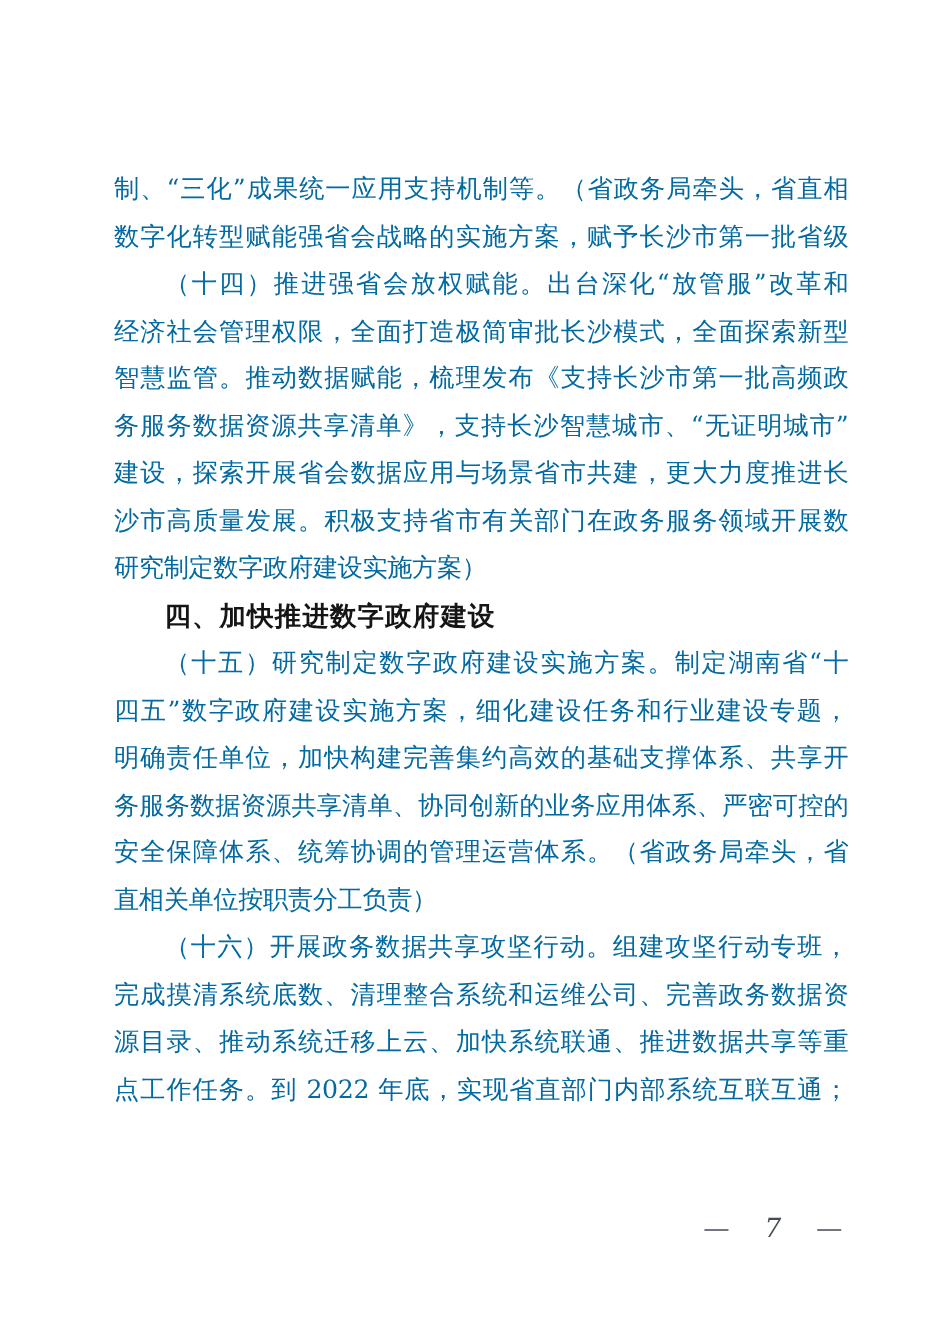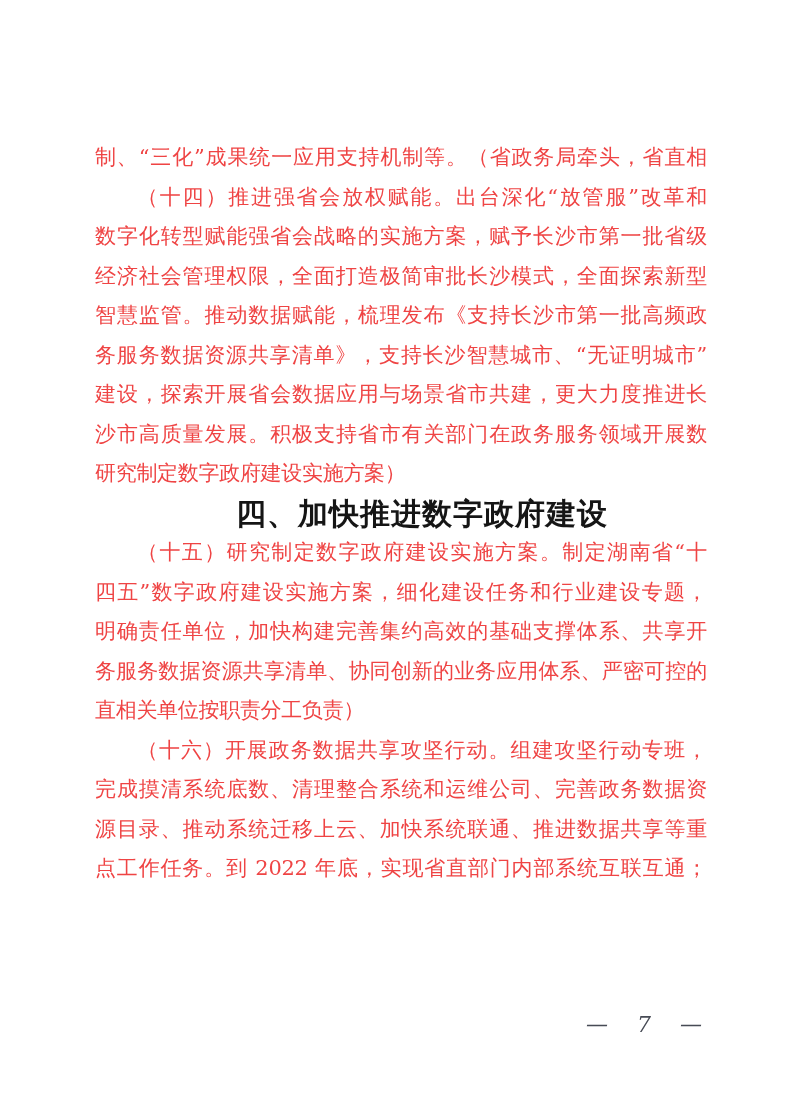--- a/index.html
+++ b/index.html
@@ -27,7 +27,7 @@
     letter-spacing: -0.3px;
     line-height: 39.5px;
     height: 39.5px;
-    color: #ef4444;
+    color: #0369a1;
     text-align: left;
     white-space: normal;
     overflow: hidden;

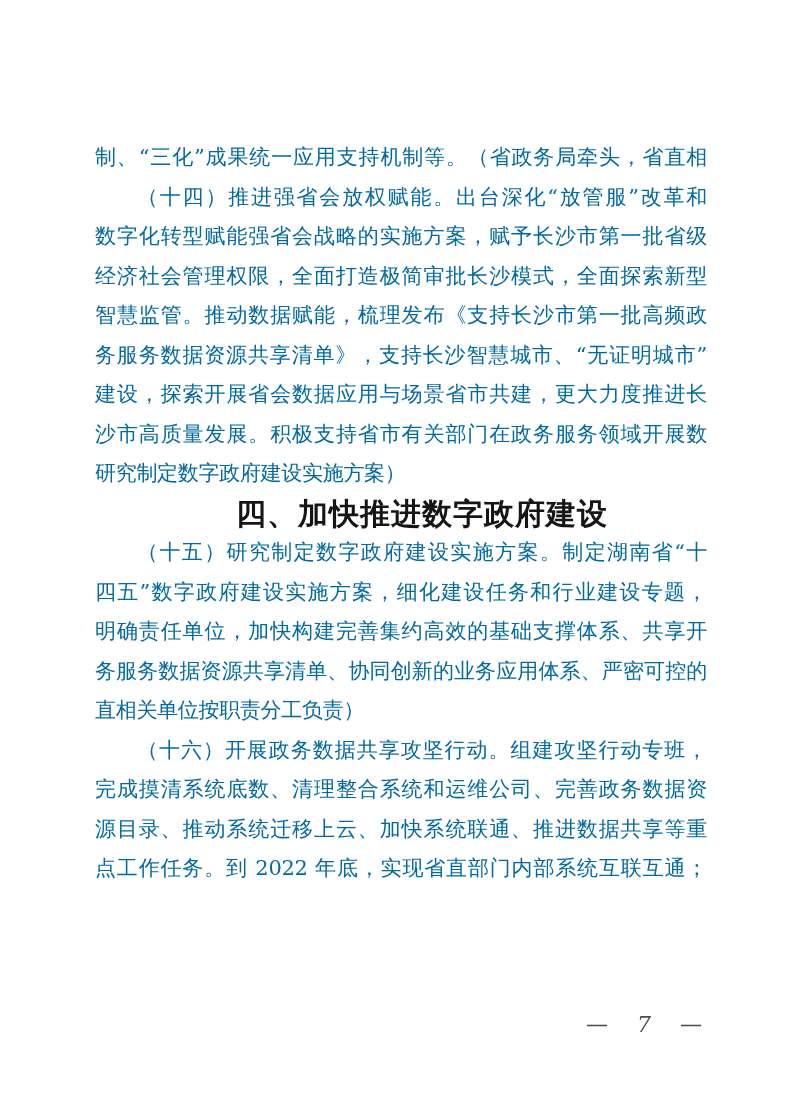--- a/index.html
+++ b/index.html
@@ -66,8 +66,8 @@
 <div class="page">
   <div class="text-block">
       <div class="line justify">制、“三化”成果统一应用支持机制等。（省政务局牵头，省直相</div>
+      <div class="line justify">数字化转型赋能强省会战略的实施方案，赋予长沙市第一批省级</div>
       <div class="line justify indent">（十四）推进强省会放权赋能。出台深化“放管服”改革和</div>
-      <div class="line justify">数字化转型赋能强省会战略的实施方案，赋予长沙市第一批省级</div>
       <div class="line justify">经济社会管理权限，全面打造极简审批长沙模式，全面探索新型</div>
       <div class="line justify">智慧监管。推动数据赋能，梳理发布《支持长沙市第一批高频政</div>
       <div class="line justify">务服务数据资源共享清单》，支持长沙智慧城市、“无证明城市”</div>

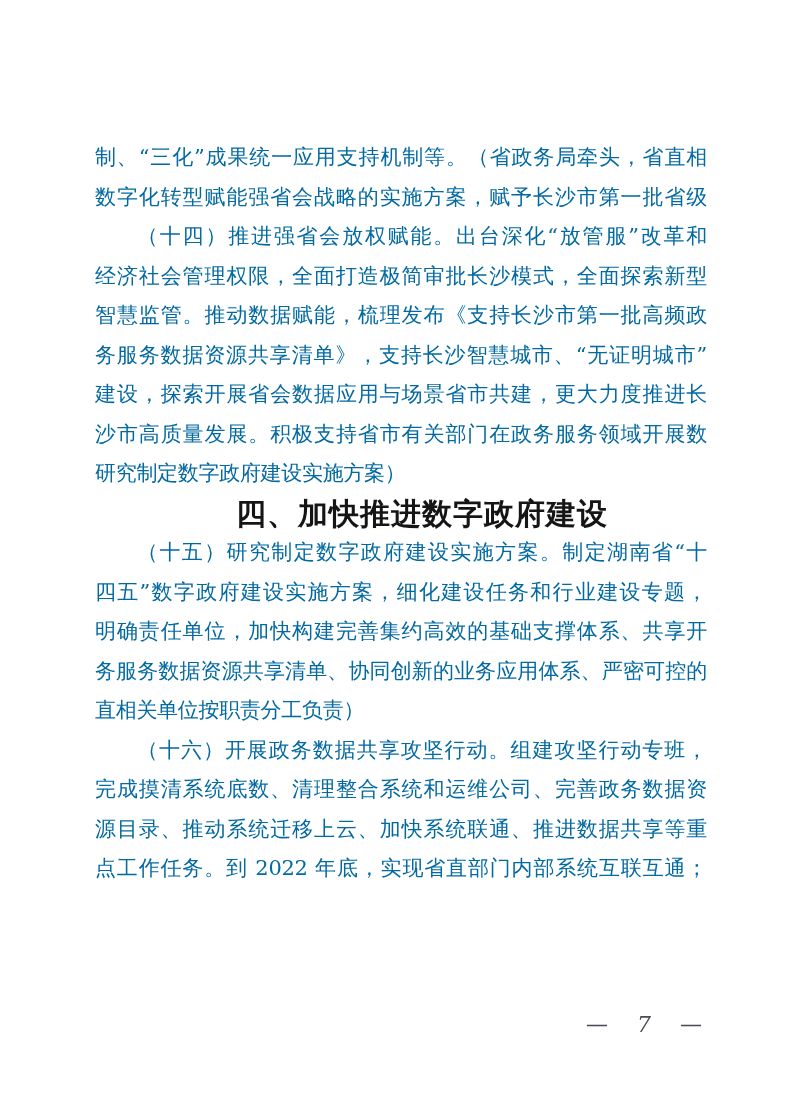--- a/index.html
+++ b/index.html
@@ -43,10 +43,9 @@
   .line.heading {
     font-family: "Liberation Sans", "DejaVu Sans", sans-serif;
     font-weight: 700;
-    font-size: 30px;
+    font-size: 22px;
     letter-spacing: 1px;
     color: #151515;
-    text-align: center;
   }
   .footer {
     position: absolute;

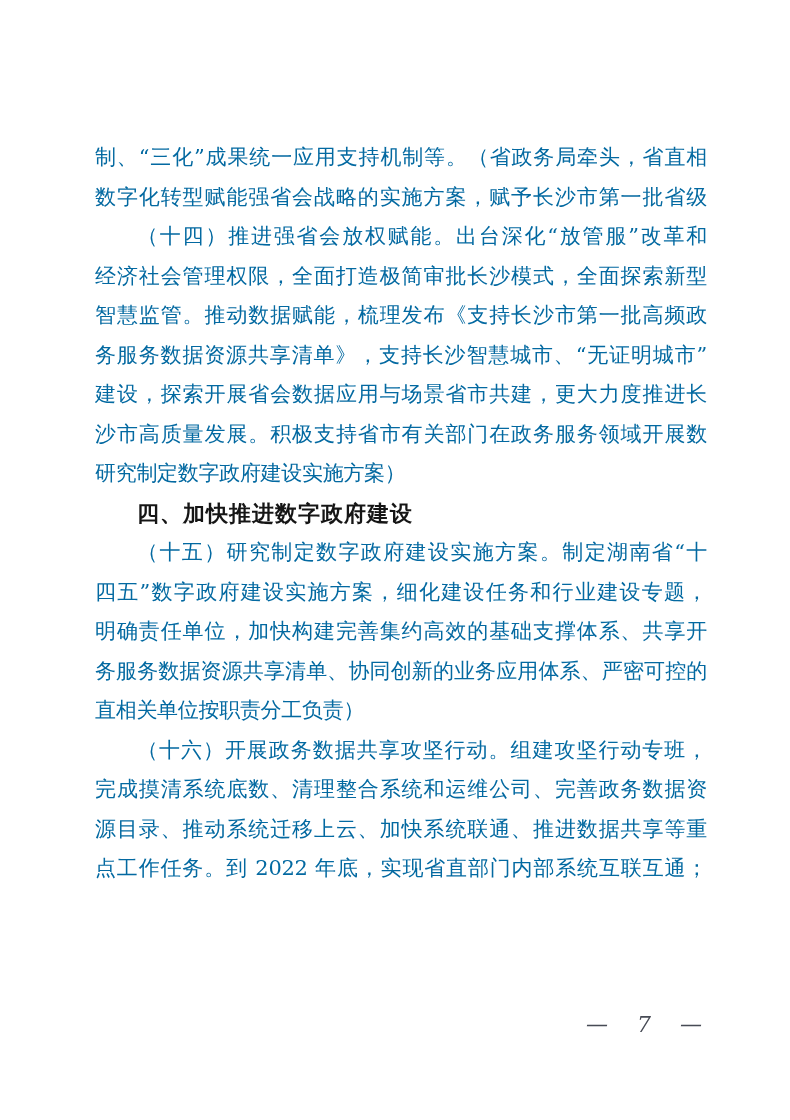--- a/index.html
+++ b/index.html
@@ -78,6 +78,7 @@
       <div class="line justify">四五”数字政府建设实施方案，细化建设任务和行业建设专题，</div>
       <div class="line justify">明确责任单位，加快构建完善集约高效的基础支撑体系、共享开</div>
       <div class="line justify">务服务数据资源共享清单、协同创新的业务应用体系、严密可控的</div>
+      <div class="line justify">安全保障体系、统筹协调的管理运营体系。（省政务局牵头，省</div>
       <div class="line">直相关单位按职责分工负责）</div>
       <div class="line justify indent">（十六）开展政务数据共享攻坚行动。组建攻坚行动专班，</div>
       <div class="line justify">完成摸清系统底数、清理整合系统和运维公司、完善政务数据资</div>

